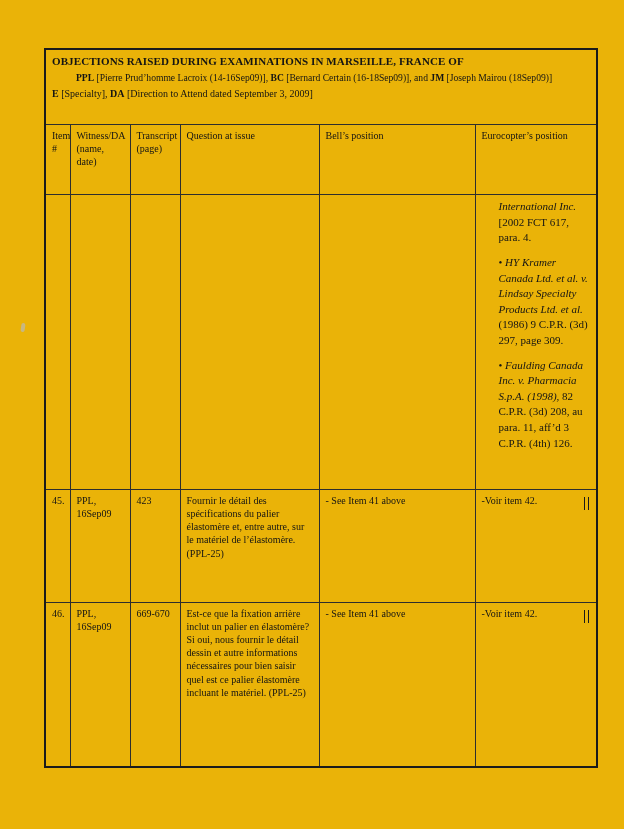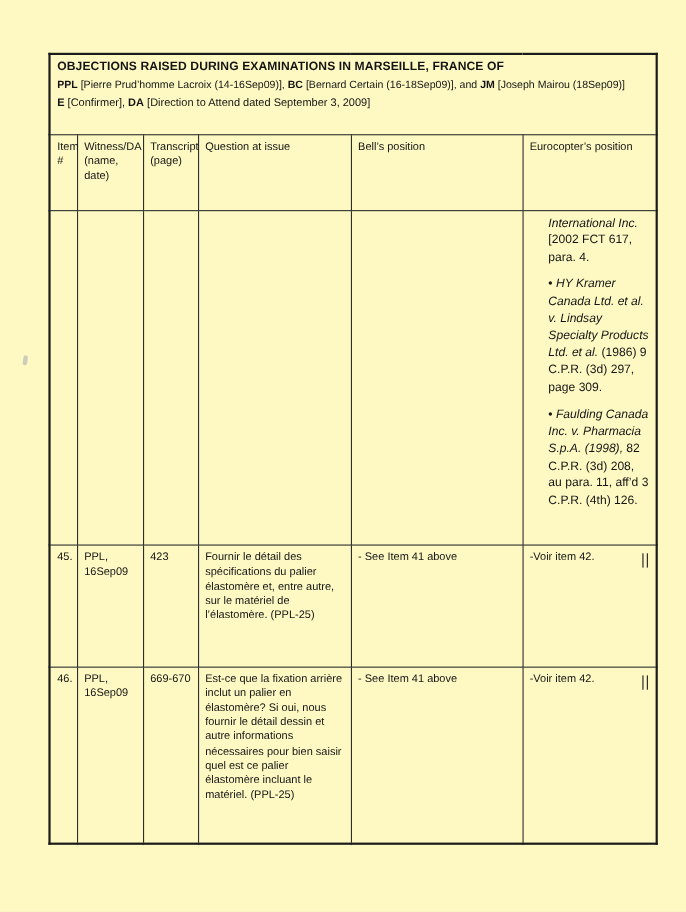--- a/index.html
+++ b/index.html
@@ -7,8 +7,8 @@
   .page{
     position:relative;
     width:624px;height:829px;
-    background:#fef9c3;
-    font-family:Liberation Sans, sans-serif;
+    background:#eab308;
+    font-family:Liberation Serif, serif;
     color:#141414;
     overflow:hidden;
     box-shadow:0 0 4px rgba(0,0,0,.25);

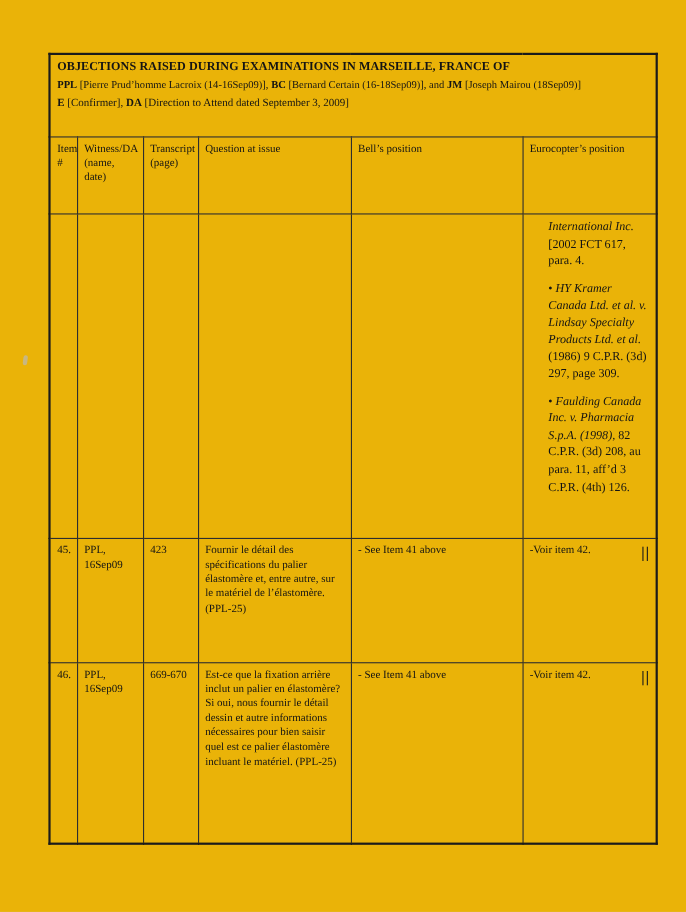--- a/index.html
+++ b/index.html
@@ -45,7 +45,7 @@
     padding:4px 4px;
   }
   .title-line1{font-weight:bold;font-size:11px;letter-spacing:.1px;white-space:nowrap;}
-  .title-line2{font-size:9.6px;white-space:nowrap;margin-top:3px;}
+  .title-line2{font-size:9.6px;white-space:nowrap;margin-top:3px;margin-left:24px;}
   .title-line3{font-size:10px;white-space:nowrap;margin-top:3px;}
   th.colhead{
     font-weight:bold;font-size:10.2px;

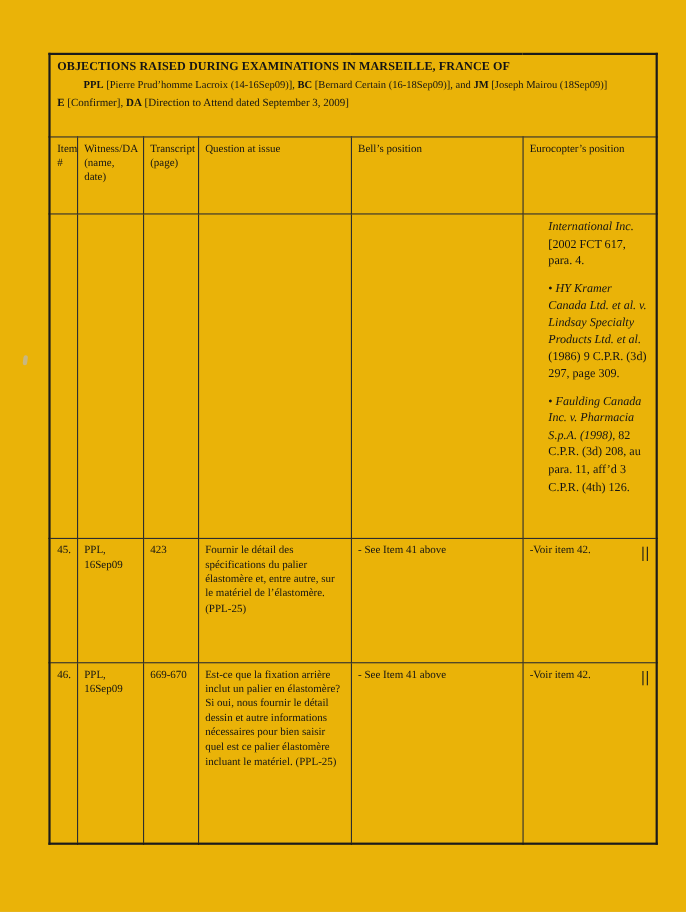--- a/index.html
+++ b/index.html
@@ -87,7 +87,7 @@
       <td class="title-cell" colspan="6">
         <div class="title-line1">OBJECTIONS RAISED DURING EXAMINATIONS IN MARSEILLE, FRANCE OF</div>
         <div class="title-line2"><span class="b">PPL</span><span> [Pierre Prud’homme Lacroix (14-16Sep09)], </span><span class="b">BC</span><span> [Bernard Certain (16-18Sep09)], and </span><span class="b">JM</span><span> [Joseph Mairou (18Sep09)]</span></div>
-        <div class="title-line3"><span class="b">E</span><span> [Confirmer], </span><span class="b">DA</span><span> [Direction to Attend dated September 3, 2009]</span></div>
+        <div class="title-line3"><span class="b">E</span><span> [Specialty], </span><span class="b">DA</span><span> [Direction to Attend dated September 3, 2009]</span></div>
       </td>
     </tr>
 

